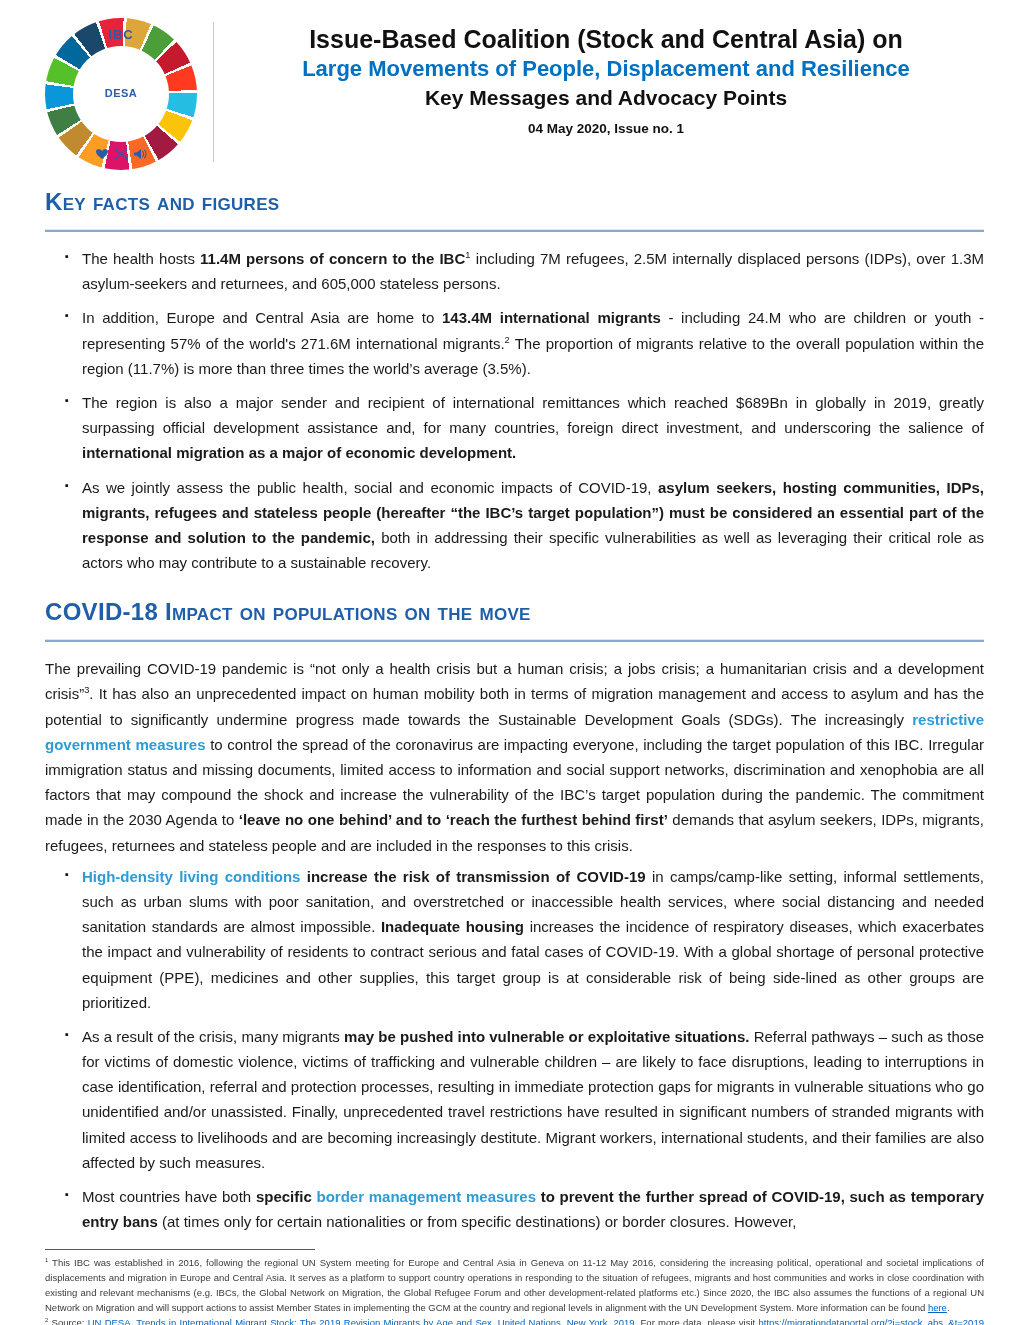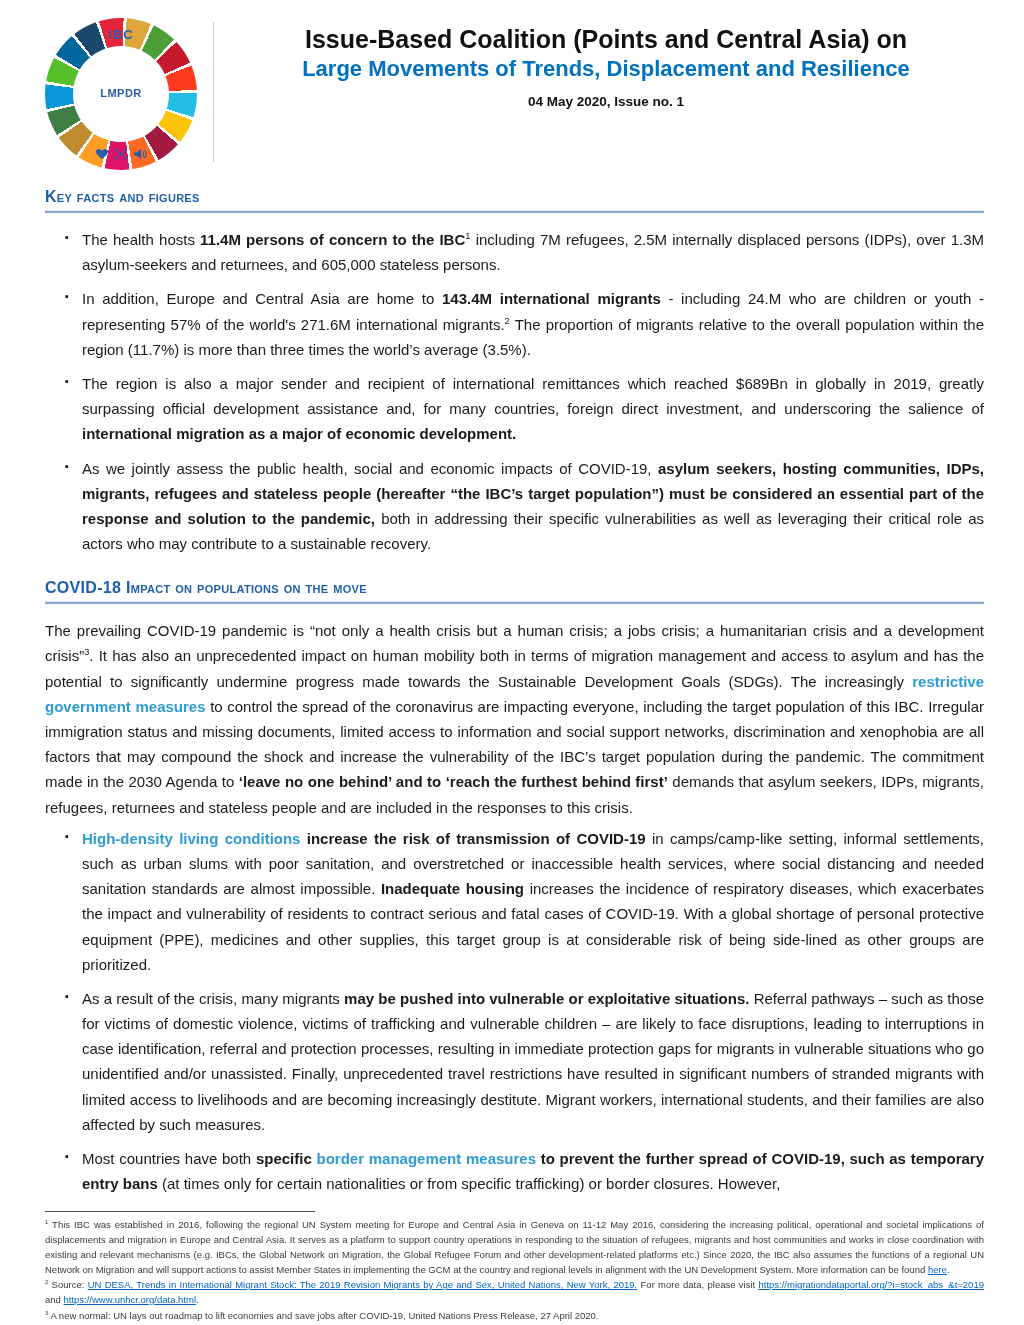--- a/index.html
+++ b/index.html
@@ -109,7 +109,7 @@
     </div>
     <div class="header-divider"></div>
     <div class="titles">
-      <div class="title-l1">Issue-Based Coalition (Points and Central Asia) on</div>
+      <div class="title-l1">Issue-Based Coalition (Stock and Central Asia) on</div>
       <div class="title-l2">Large Movements of Trends, Displacement and Resilience</div>
       <div class="title-date">04 May 2020, Issue no. 1</div>
     </div>

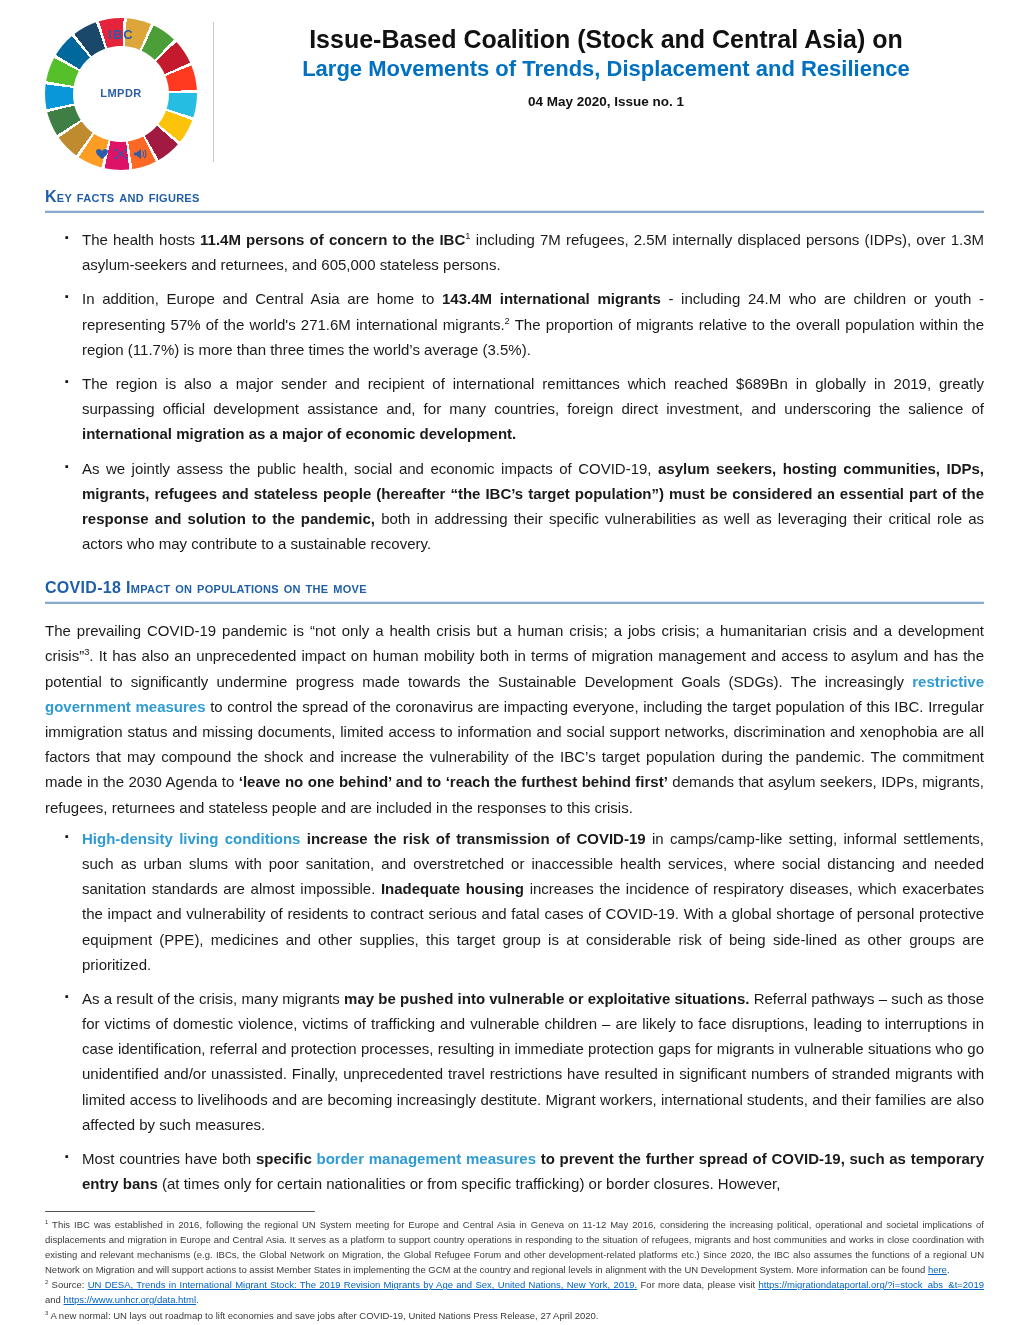--- a/index.html
+++ b/index.html
@@ -110,7 +110,7 @@
     <div class="header-divider"></div>
     <div class="titles">
       <div class="title-l1">Issue-Based Coalition (Stock and Central Asia) on</div>
-      <div class="title-l2">Large Movements of Trends, Displacement and Resilience</div>
+      <div class="title-l2">Large Movements of People, Displacement and Resilience</div>
       <div class="title-date">04 May 2020, Issue no. 1</div>
     </div>
   </header>

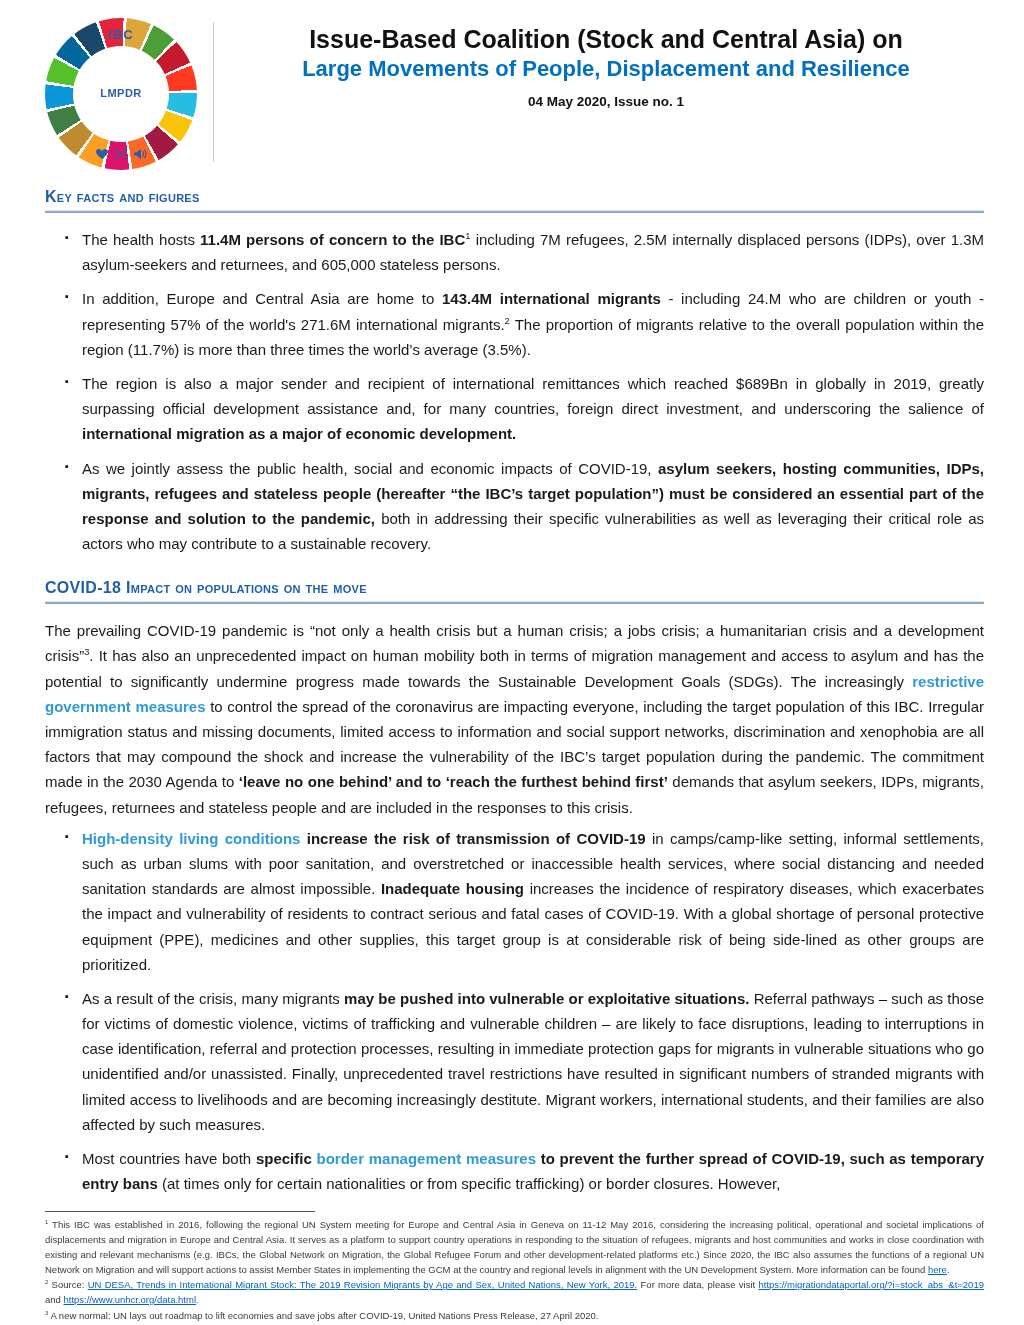--- a/index.html
+++ b/index.html
@@ -76,7 +76,7 @@
       <div class="wheel-hole"></div>
       <div class="logo-center">
         <span class="l1">IBC</span>
-        <span class="l2">LMPDR</span>
+        <span class="l2">DESA</span>
         <span class="logo-icons">
           <span>
             <svg width="14" height="12" viewBox="0 0 14 12">

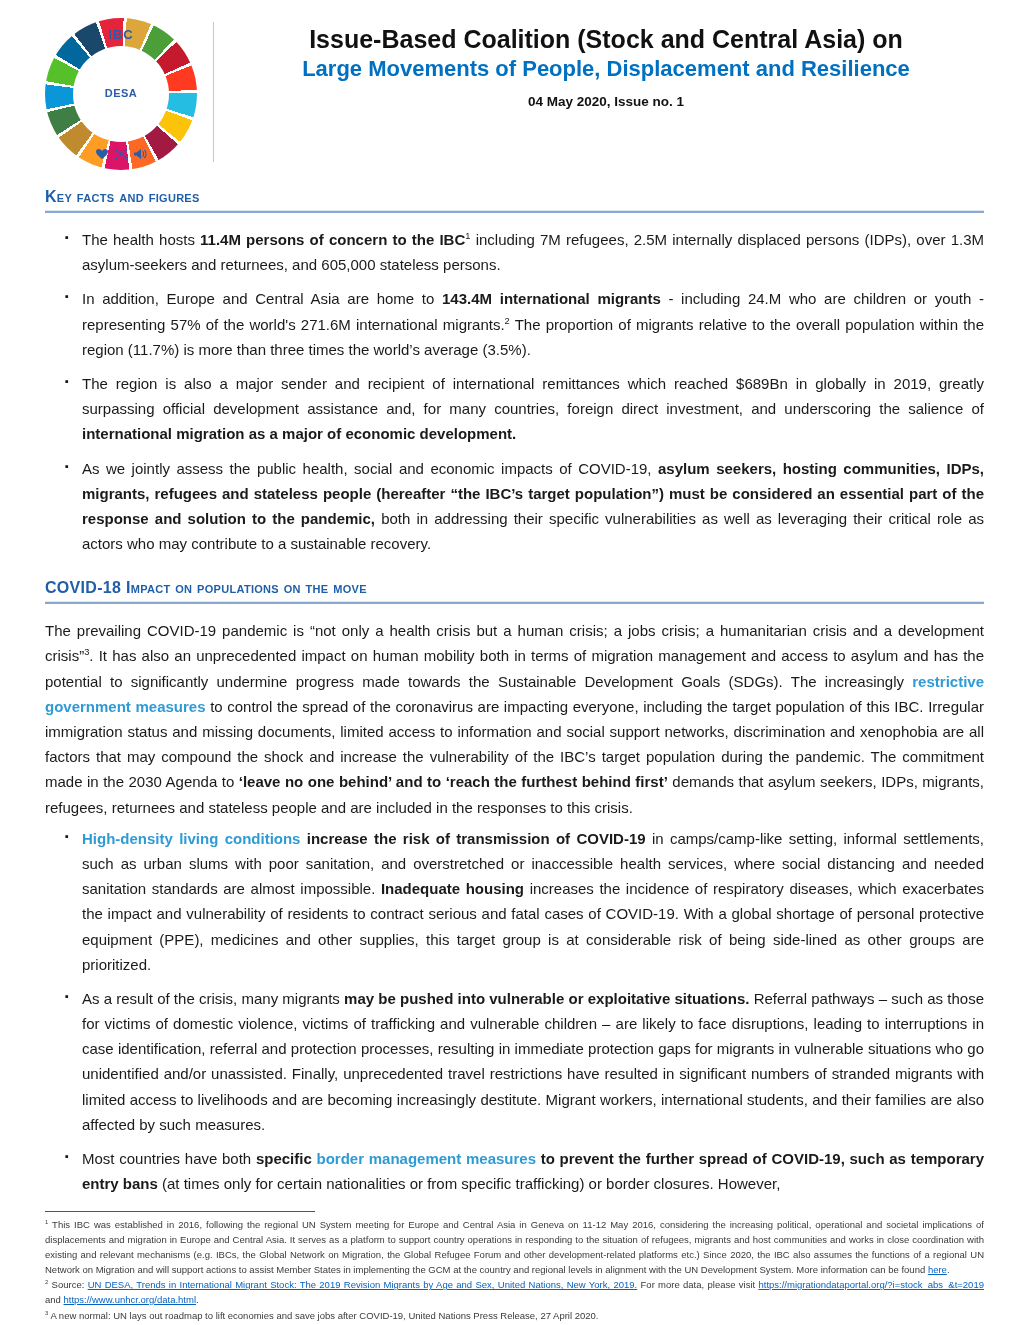--- a/index.html
+++ b/index.html
@@ -111,6 +111,7 @@
     <div class="titles">
       <div class="title-l1">Issue-Based Coalition (Stock and Central Asia) on</div>
       <div class="title-l2">Large Movements of People, Displacement and Resilience</div>
+      <div class="title-l3">Key Messages and Advocacy Points</div>
       <div class="title-date">04 May 2020, Issue no. 1</div>
     </div>
   </header>

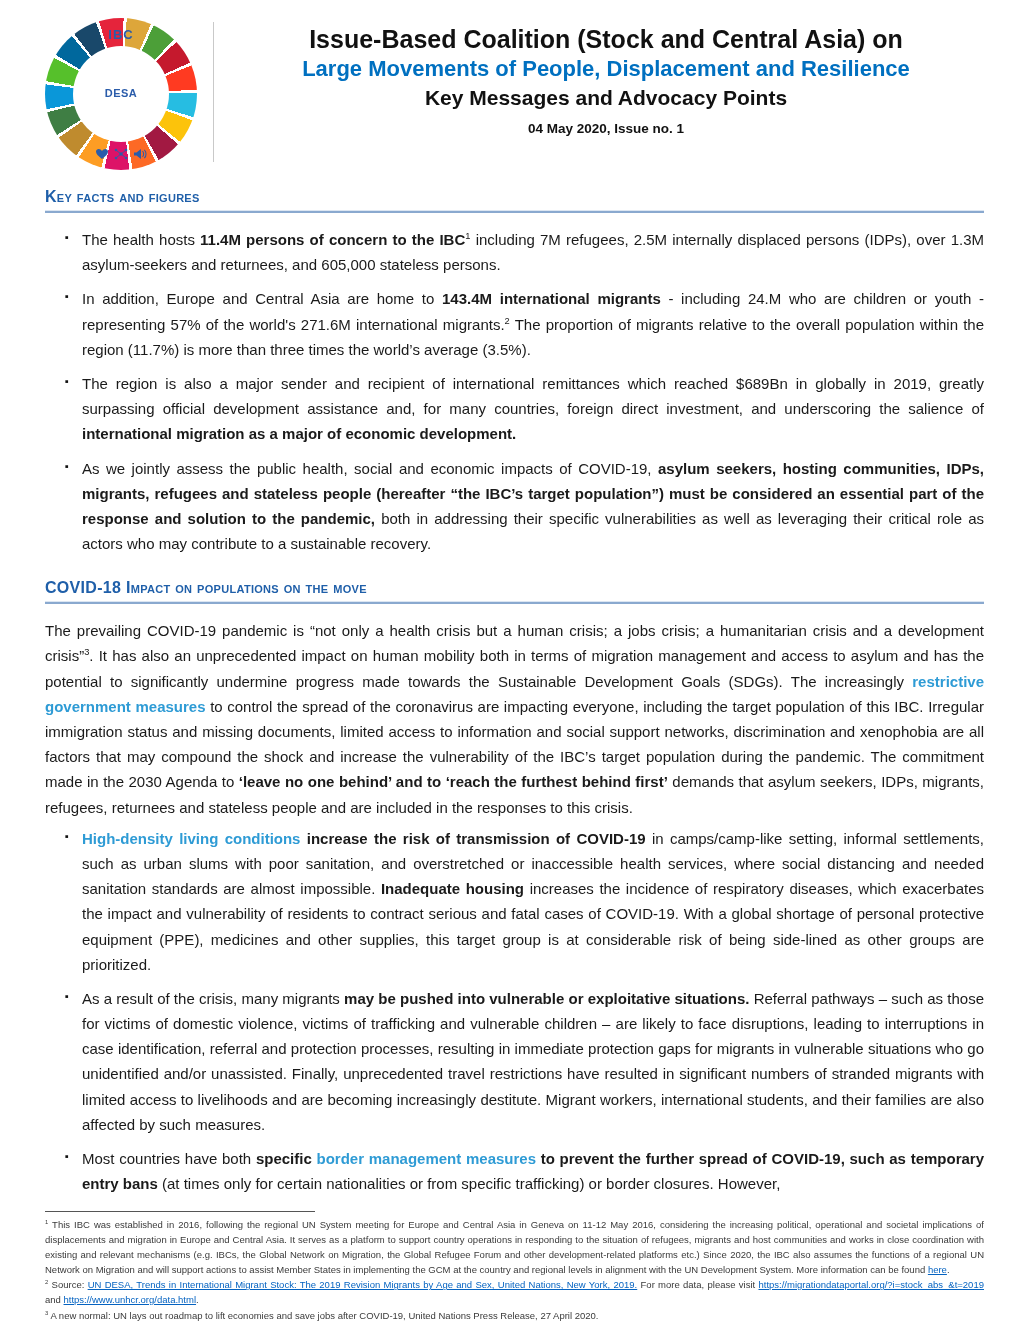--- a/index.html
+++ b/index.html
@@ -37,9 +37,9 @@
   
   main{margin-top:18px;}
   .section-heading{
-    font-size:16px;font-weight:bold;color:#1f5fa9;
+    font-size:24px;font-weight:bold;color:#1f5fa9;
     font-variant:small-caps;letter-spacing:.3px;
-    margin:0 0 14px 0;padding-bottom:7px;position:relative;
+    margin:0 0 14px 0;padding-bottom:16px;position:relative;
   }
   .section-heading::after{
     content:"";position:absolute;left:0;right:0;bottom:0;height:3px;

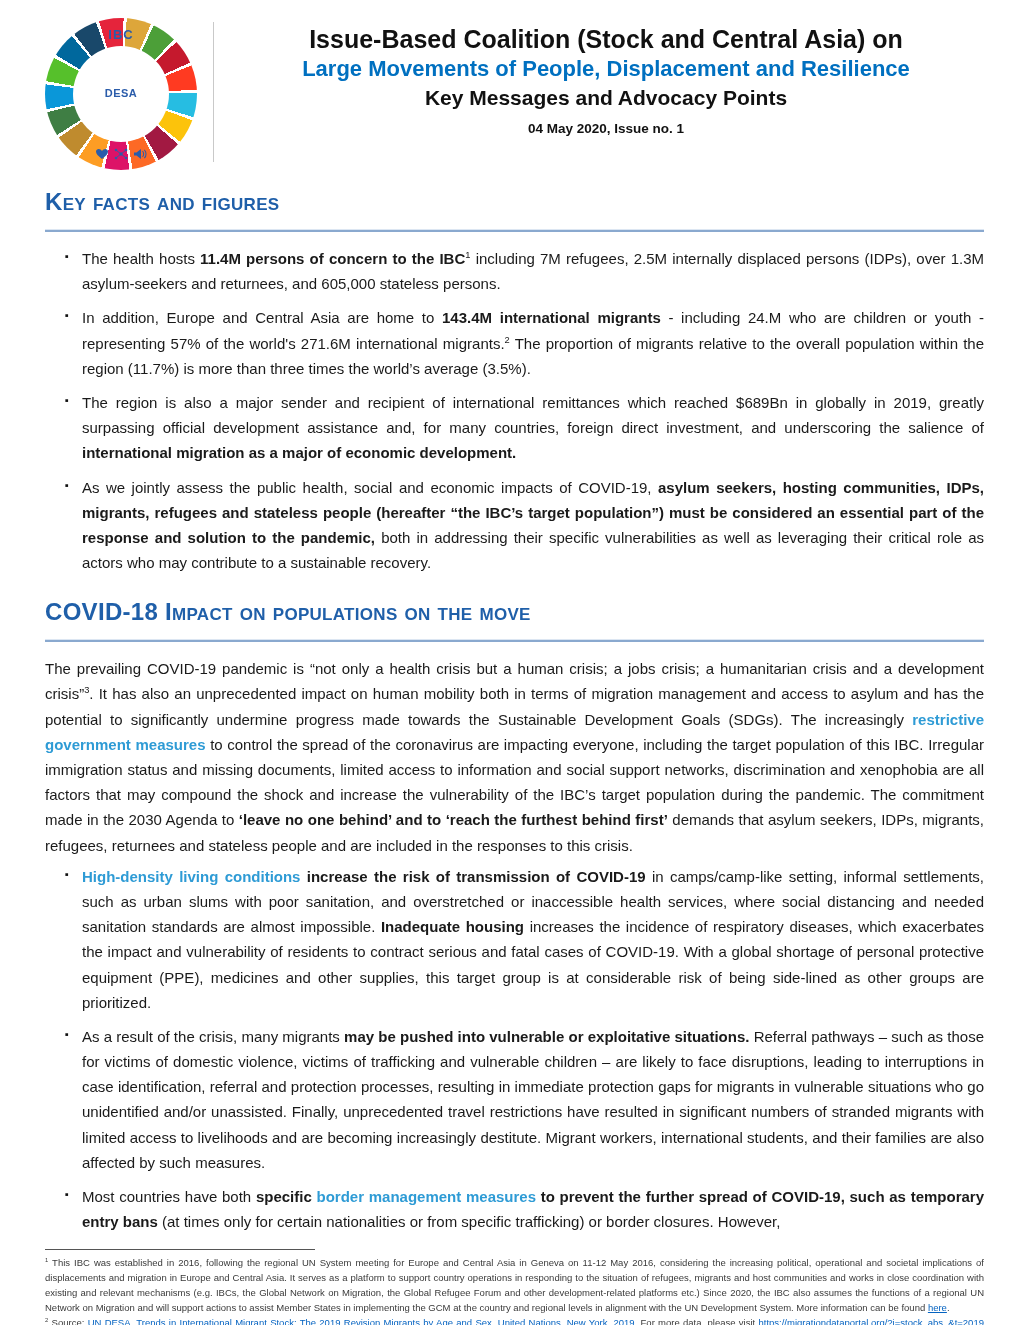--- a/index.html
+++ b/index.html
@@ -136,7 +136,7 @@
       <ul class="bullets body-text">
         <li><span class="seg-blueb">High-density living conditions</span><span class="seg-b"> increase the risk of transmission of COVID-19</span><span class="seg-plain"> in camps/camp-like setting, informal settlements, such as urban slums with poor sanitation, and overstretched or inaccessible health services, where social distancing and needed sanitation standards are almost impossible. </span><span class="seg-b">Inadequate housing</span><span class="seg-plain"> increases the incidence of respiratory diseases, which exacerbates the impact and vulnerability of residents to contract serious and fatal cases of COVID-19. With a global shortage of personal protective equipment (PPE), medicines and other supplies, this target group is at considerable risk of being side-lined as other groups are prioritized.</span></li>
         <li><span class="seg-plain">As a result of the crisis, many migrants </span><span class="seg-b">may be pushed into vulnerable or exploitative situations.</span><span class="seg-plain"> Referral pathways – such as those for victims of domestic violence, victims of trafficking and vulnerable children – are likely to face disruptions, leading to interruptions in case identification, referral and protection processes, resulting in immediate protection gaps for migrants in vulnerable situations who go unidentified and/or unassisted. Finally, unprecedented travel restrictions have resulted in significant numbers of stranded migrants with limited access to livelihoods and are becoming increasingly destitute. Migrant workers, international students, and their families are also affected by such measures.</span></li>
-        <li><span class="seg-plain">Most countries have both </span><span class="seg-b">specific </span><span class="seg-blueb">border management measures</span><span class="seg-b"> to prevent the further spread of COVID-19, such as temporary entry bans</span><span class="seg-plain"> (at times only for certain nationalities or from specific trafficking) or border closures. However,</span></li>
+        <li><span class="seg-plain">Most countries have both </span><span class="seg-b">specific </span><span class="seg-blueb">border management measures</span><span class="seg-b"> to prevent the further spread of COVID-19, such as temporary entry bans</span><span class="seg-plain"> (at times only for certain nationalities or from specific destinations) or border closures. However,</span></li>
       </ul>
     </section>
 

